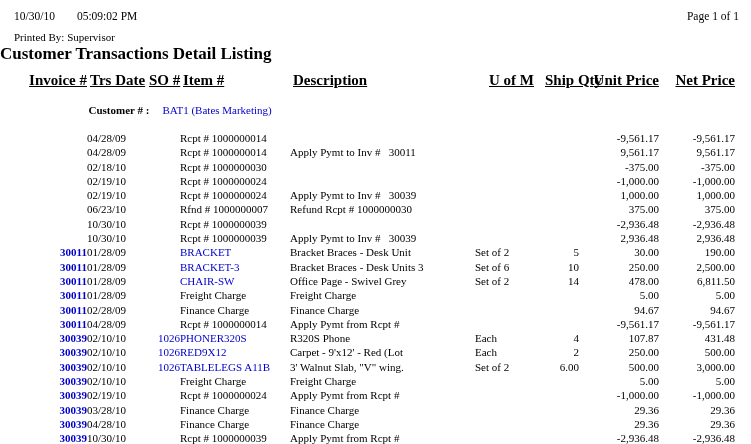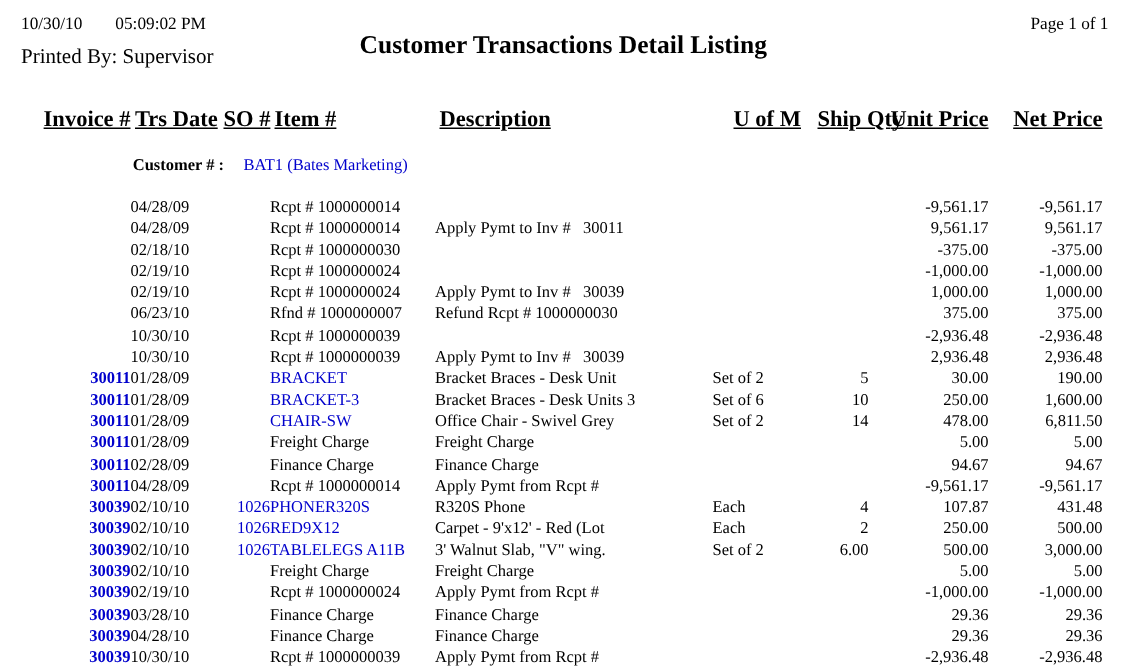--- a/index.html
+++ b/index.html
@@ -17,7 +17,7 @@
   .company  { position:absolute; left:0; top:10px; width:100%; text-align:center;
               font-size:12.5px; font-weight:bold; }
   .page-num { position:absolute; right:12px; top:10px; font-size:11.5px; }
-  .printed-by { position:absolute; left:14px; top:31px; font-size:14px; }
+  .printed-by { position:absolute; left:14px; top:31px; font-size:11px; }
   .rpt-title { position:absolute; left:0; top:20px; width:100%; text-align:center;
                font-size:17px; font-weight:bold; }
 

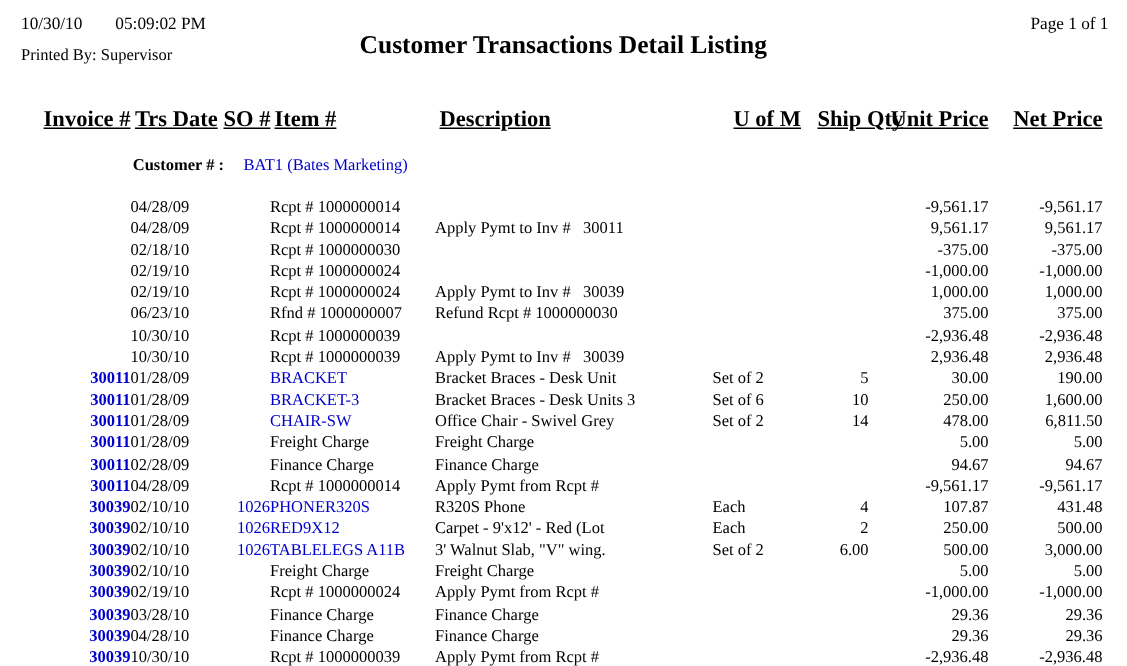--- a/index.html
+++ b/index.html
@@ -18,7 +18,7 @@
               font-size:12.5px; font-weight:bold; }
   .page-num { position:absolute; right:12px; top:10px; font-size:11.5px; }
   .printed-by { position:absolute; left:14px; top:31px; font-size:11px; }
-  .rpt-title { position:absolute; left:0; top:20px; width:100%; text-align:center;
+  .rpt-title { position:absolute; left:0; top:44px; width:100%; 
                font-size:17px; font-weight:bold; }
 
   

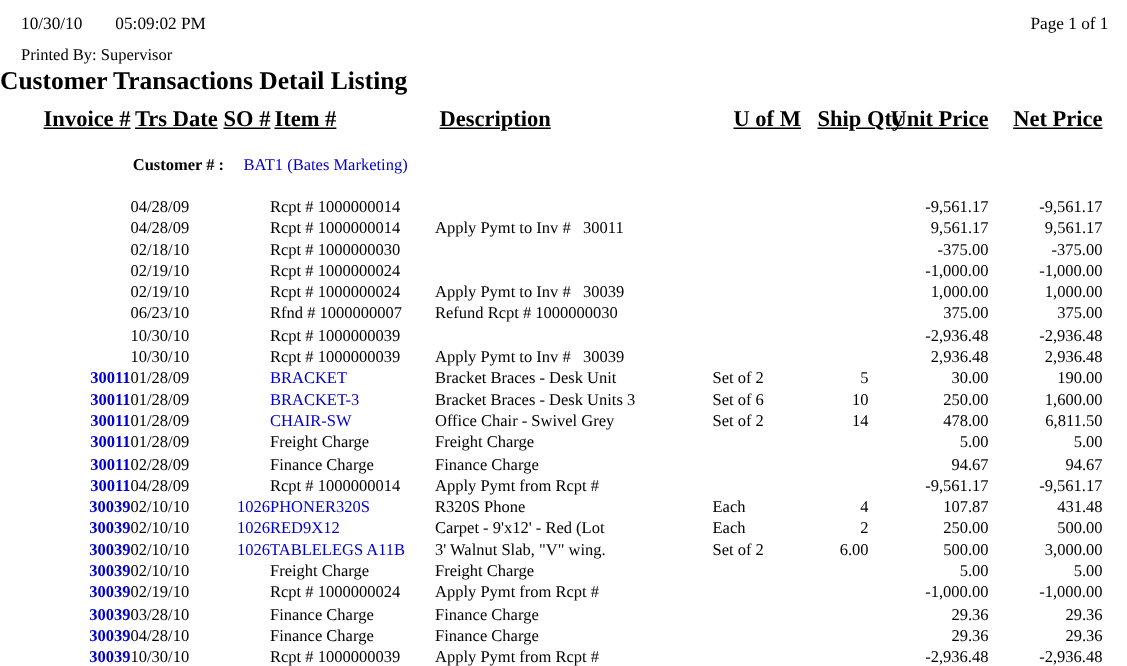--- a/index.html
+++ b/index.html
@@ -205,7 +205,7 @@
     <td class="al-l cell-uofm">Set of 6</td>
     <td class="al-r">10</td>
     <td class="al-r">250.00</td>
-    <td class="al-r">1,600.00</td>
+    <td class="al-r">2,500.00</td>
   </tr>
         <tr>
     <td class="al-r cell-invoice lnk">30011</td>

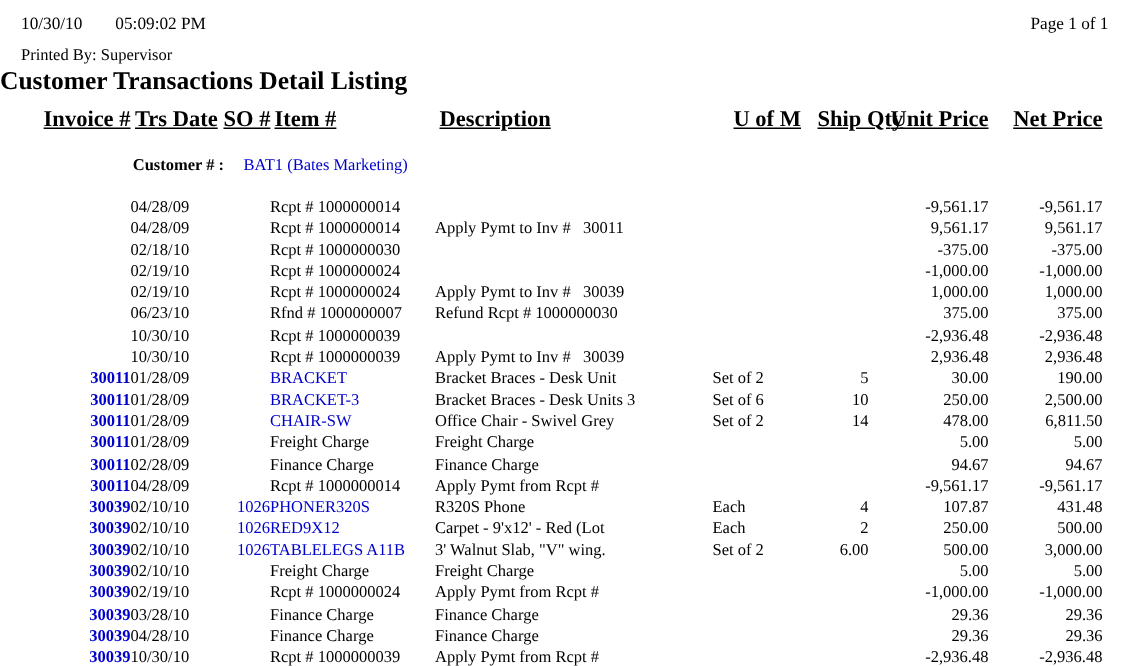--- a/index.html
+++ b/index.html
@@ -212,7 +212,7 @@
     <td class="al-l cell-date">01/28/09</td>
     <td class="al-r"></td>
     <td class="al-l cell-item lnk">CHAIR-SW</td>
-    <td class="al-l cell-desc">Office Chair - Swivel Grey</td>
+    <td class="al-l cell-desc">Office Page - Swivel Grey</td>
     <td class="al-l cell-uofm">Set of 2</td>
     <td class="al-r">14</td>
     <td class="al-r">478.00</td>

